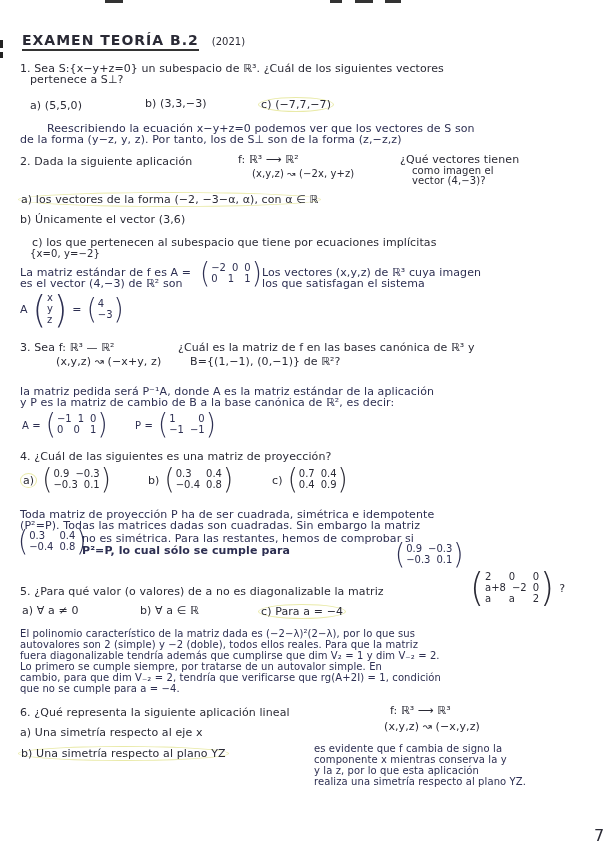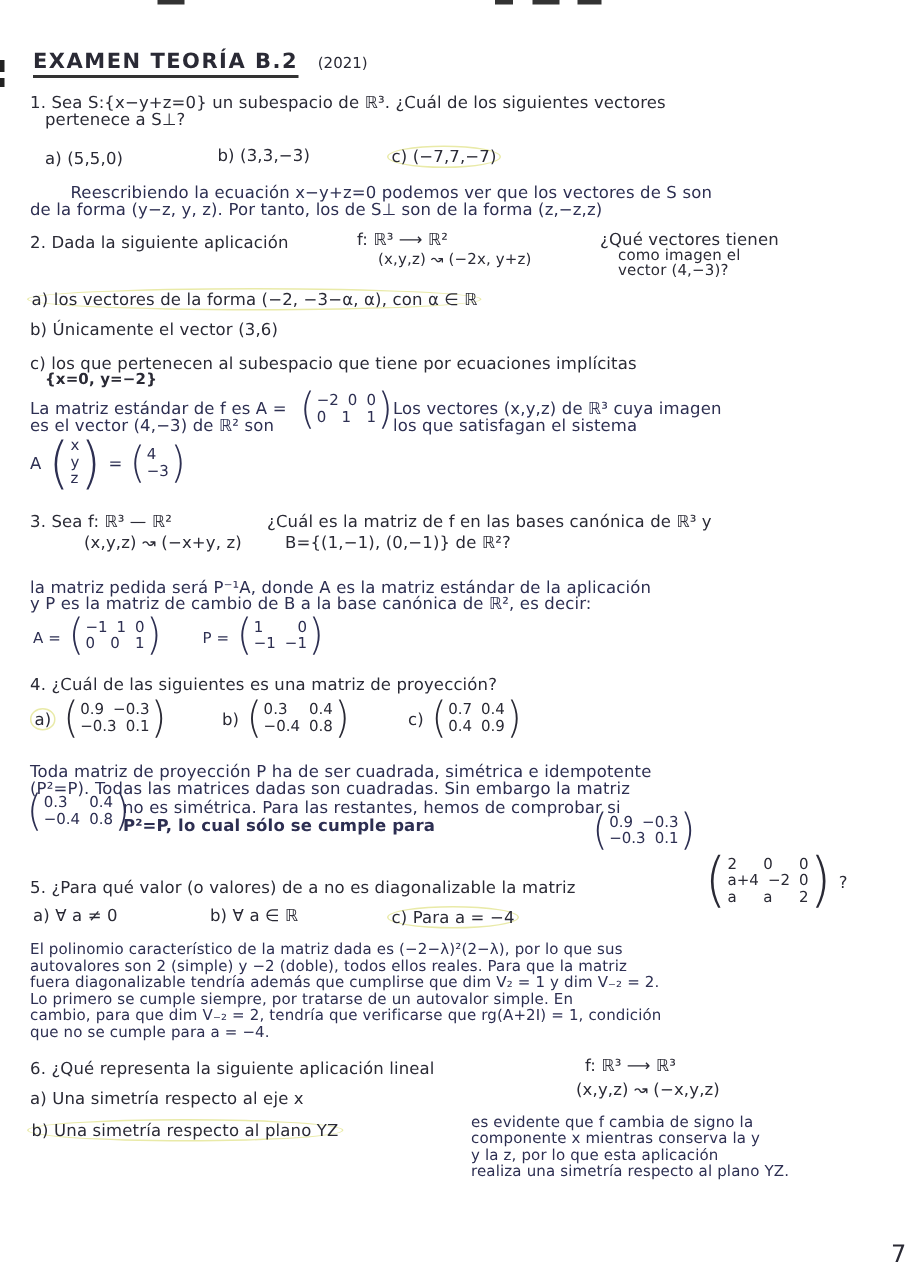--- a/index.html
+++ b/index.html
@@ -66,7 +66,7 @@
   <div class="abs hand small" style="left:412px;top:175px;">vector (4,−3)?</div>
   <div class="abs hand circled" style="left:18px;top:192px;">a) los vectores de la forma (−2, −3−α, α), con α ∈ ℝ</div>
   <div class="abs hand" style="left:20px;top:213px;">b) Únicamente el vector (3,6)</div>
-  <div class="abs hand" style="left:20px;top:236px;">c) los que pertenecen al subespacio que tiene por ecuaciones implícitas</div>
+  <div class="abs hand" style="left:32px;top:236px;">c) los que pertenecen al subespacio que tiene por ecuaciones implícitas</div>
   <div class="abs hand small" style="left:30px;top:248px;font-weight:bold;">{x=0, y=−2}</div>
 
   <div class="abs hand ink-blue" style="left:20px;top:266px;">La matriz estándar de f es A =</div>

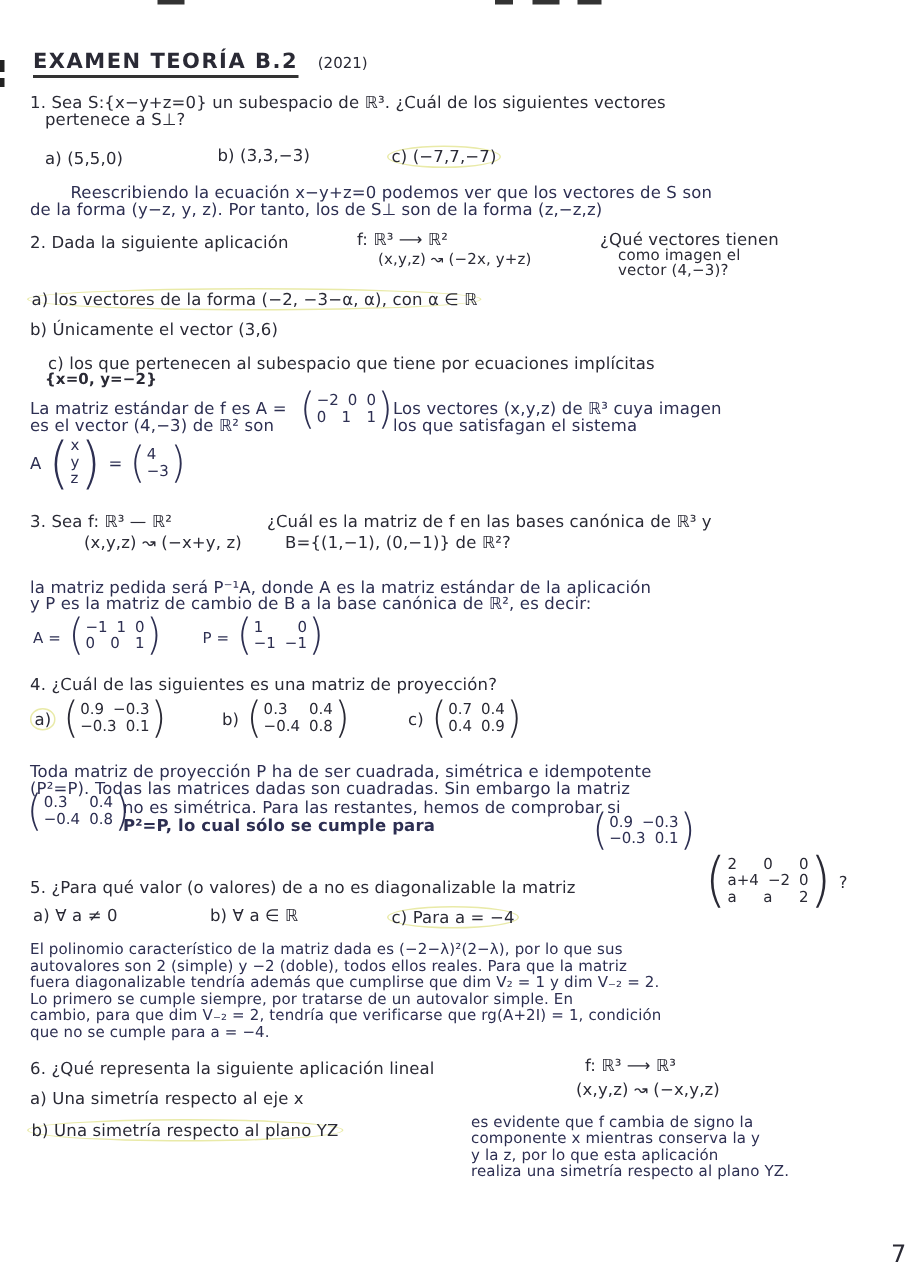--- a/index.html
+++ b/index.html
@@ -67,7 +67,7 @@
   <div class="abs hand circled" style="left:18px;top:192px;">a) los vectores de la forma (−2, −3−α, α), con α ∈ ℝ</div>
   <div class="abs hand" style="left:20px;top:213px;">b) Únicamente el vector (3,6)</div>
   <div class="abs hand" style="left:32px;top:236px;">c) los que pertenecen al subespacio que tiene por ecuaciones implícitas</div>
-  <div class="abs hand small" style="left:30px;top:248px;font-weight:bold;">{x=0, y=−2}</div>
+  <div class="abs hand small" style="left:30px;top:248px;">{x=0, y=−2}</div>
 
   <div class="abs hand ink-blue" style="left:20px;top:266px;">La matriz estándar de f es A =</div>
   <div class="abs hand ink-blue" style="left:20px;top:277px;">es el vector (4,−3) de ℝ² son</div>

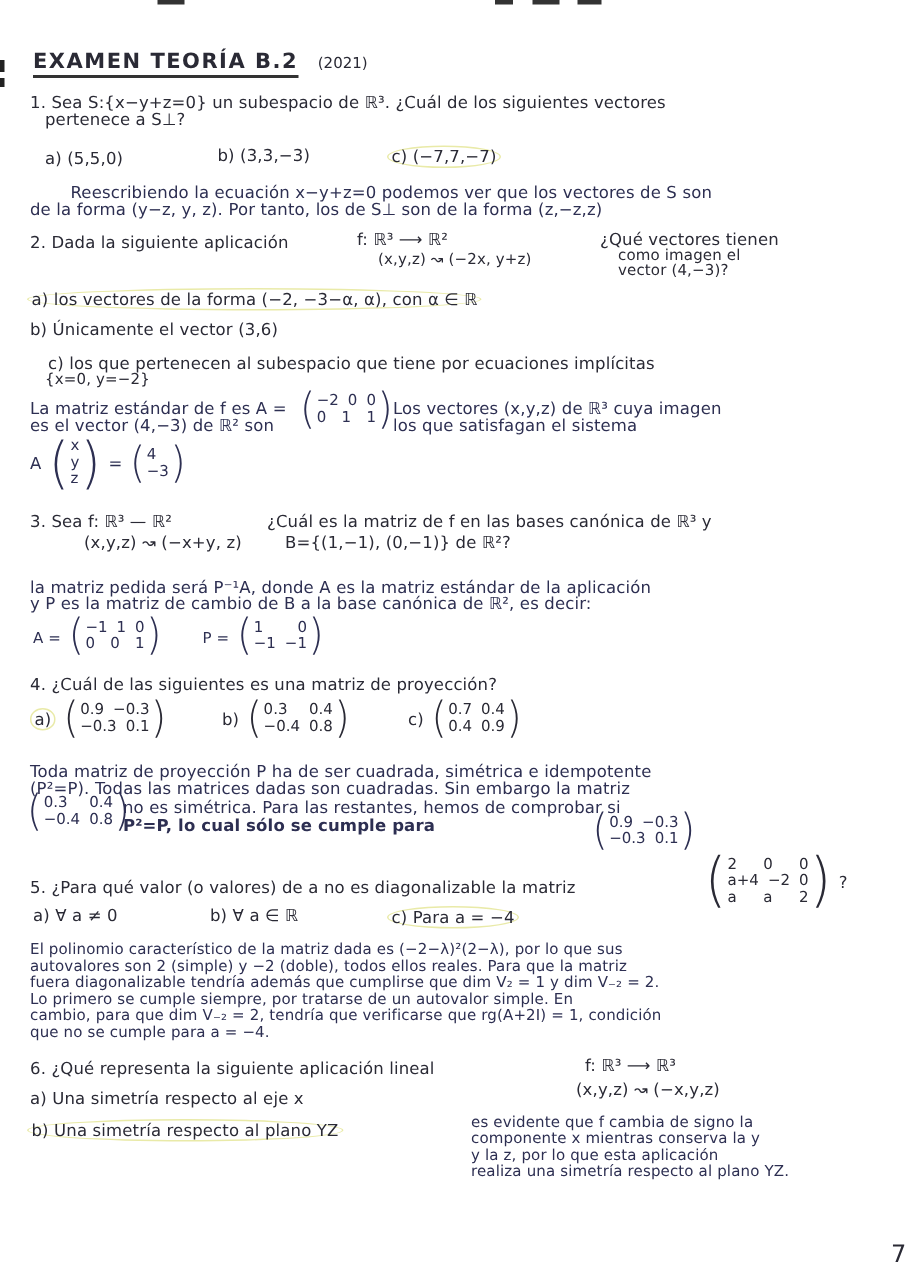--- a/index.html
+++ b/index.html
@@ -268,7 +268,7 @@
             <span>0</span>
           </span>
         <span class="row">
-            <span>a+4</span>
+            <span>a+8</span>
             <span>−2</span>
             <span>0</span>
           </span>

